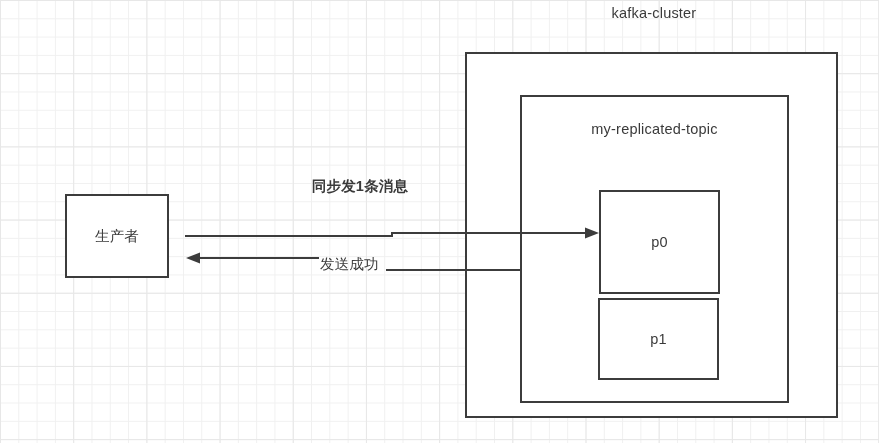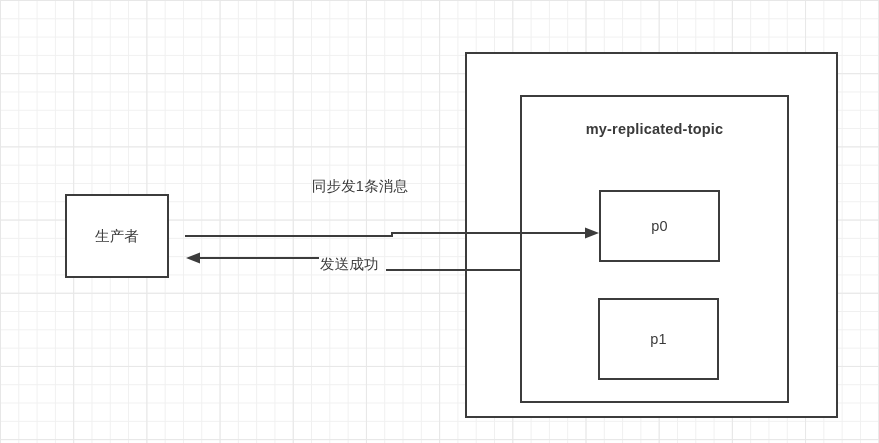--- a/index.html
+++ b/index.html
@@ -59,6 +59,7 @@
 
 <div class="canvas">
 
+  <div class="floating-label" style="left:554px;top:5px;width:200px;">kafka-cluster</div>
 
   <div class="box" style="left:465px;top:52px;width:373px;height:366px;"></div>
 

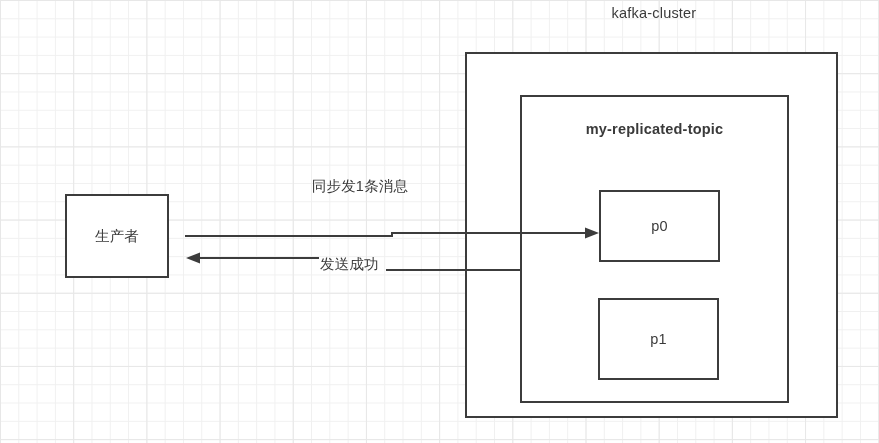--- a/index.html
+++ b/index.html
@@ -63,7 +63,7 @@
 
   <div class="box" style="left:465px;top:52px;width:373px;height:366px;"></div>
 
-  <div class="box" style="left:520px;top:95px;width:269px;height:308px;font-weight:bold;">
+  <div class="box" style="left:520px;top:95px;width:269px;height:308px;">
     <div class="topic-title box-label">my-replicated-topic</div>
   </div>
 

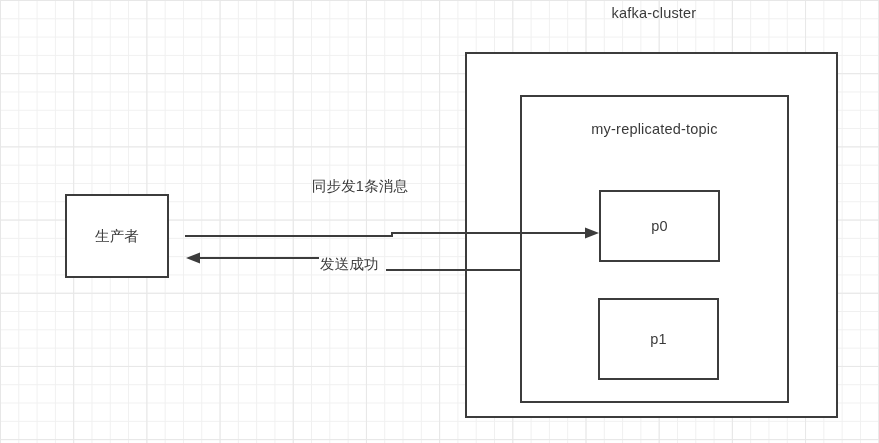--- a/index.html
+++ b/index.html
@@ -89,7 +89,7 @@
     <polygon points="186,258 200,252.5 200,263.5" fill="#3c3c3c"></polygon>
   </svg>
 
-  <div class="floating-label" style="left:260px;top:177px;width:200px;">同步发1条消息</div>
+  <div class="floating-label" style="left:260px;top:177px;width:200px;font-weight:bold;">同步发1条消息</div>
 
   <div class="floating-label" style="left:320px;top:255px;text-align:center;">发送成功</div>
 

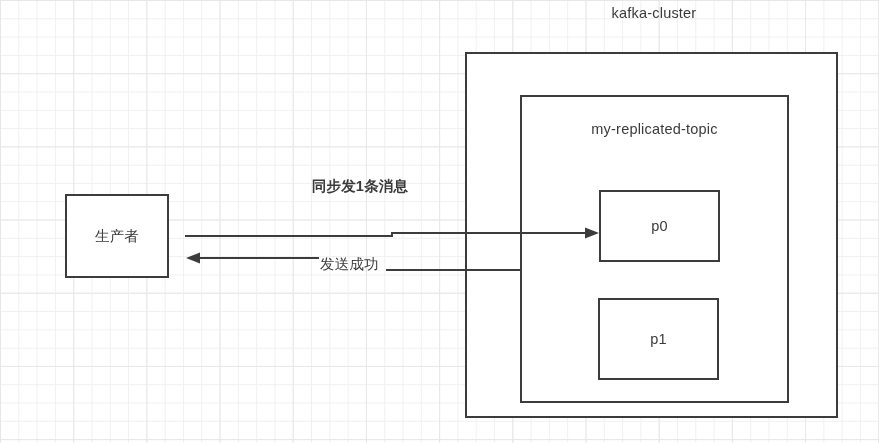--- a/index.html
+++ b/index.html
@@ -67,7 +67,7 @@
     <div class="topic-title box-label">my-replicated-topic</div>
   </div>
 
-  <div class="box center-label" style="left:599px;top:190px;width:121px;height:72px;">
+  <div class="box center-label" style="left:599px;top:190px;width:121px;height:104px;">
     <span class="box-label">p0</span>
   </div>
 

